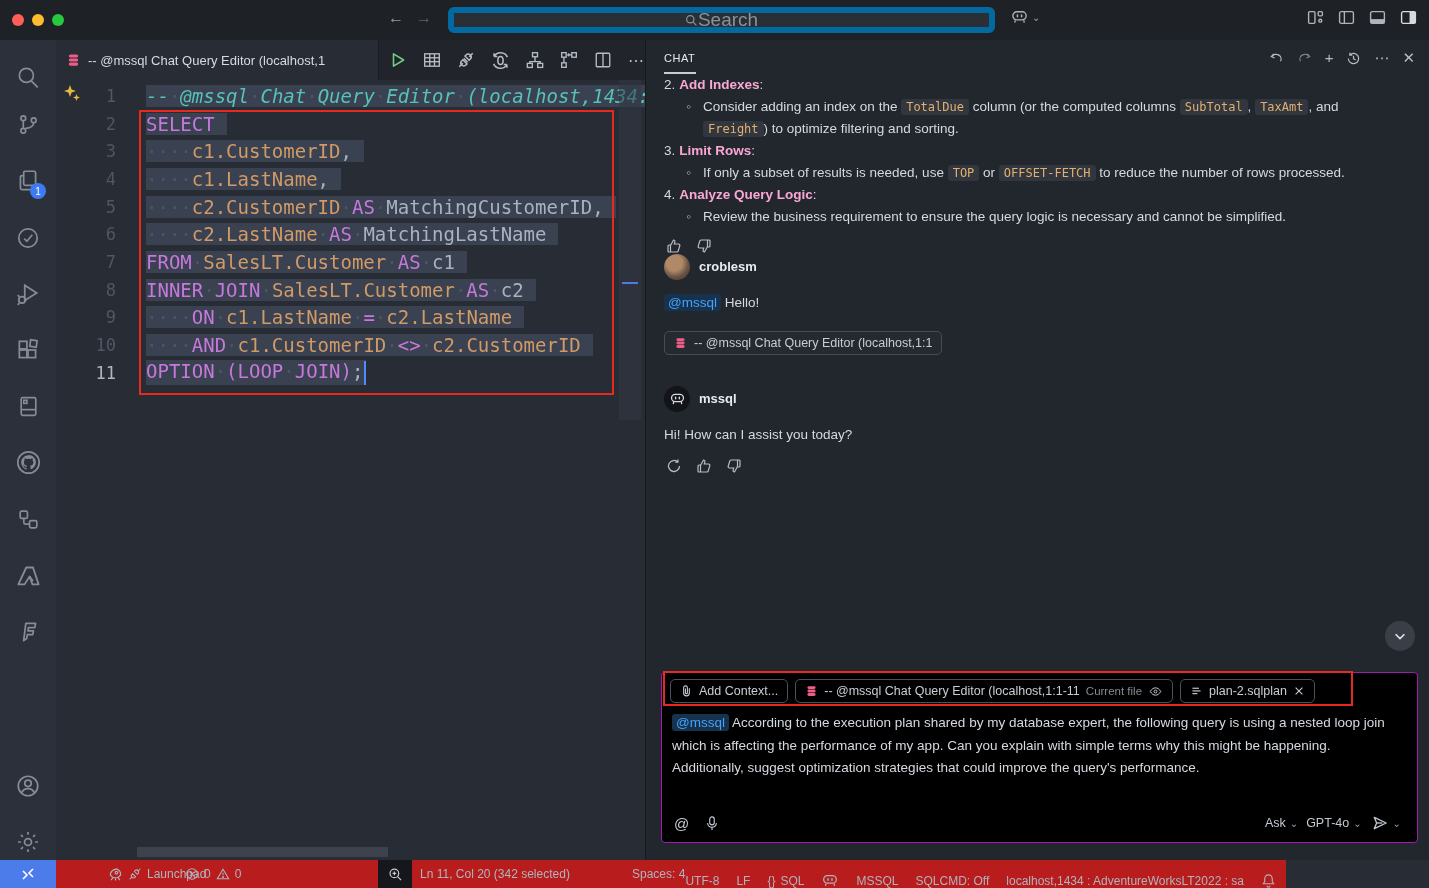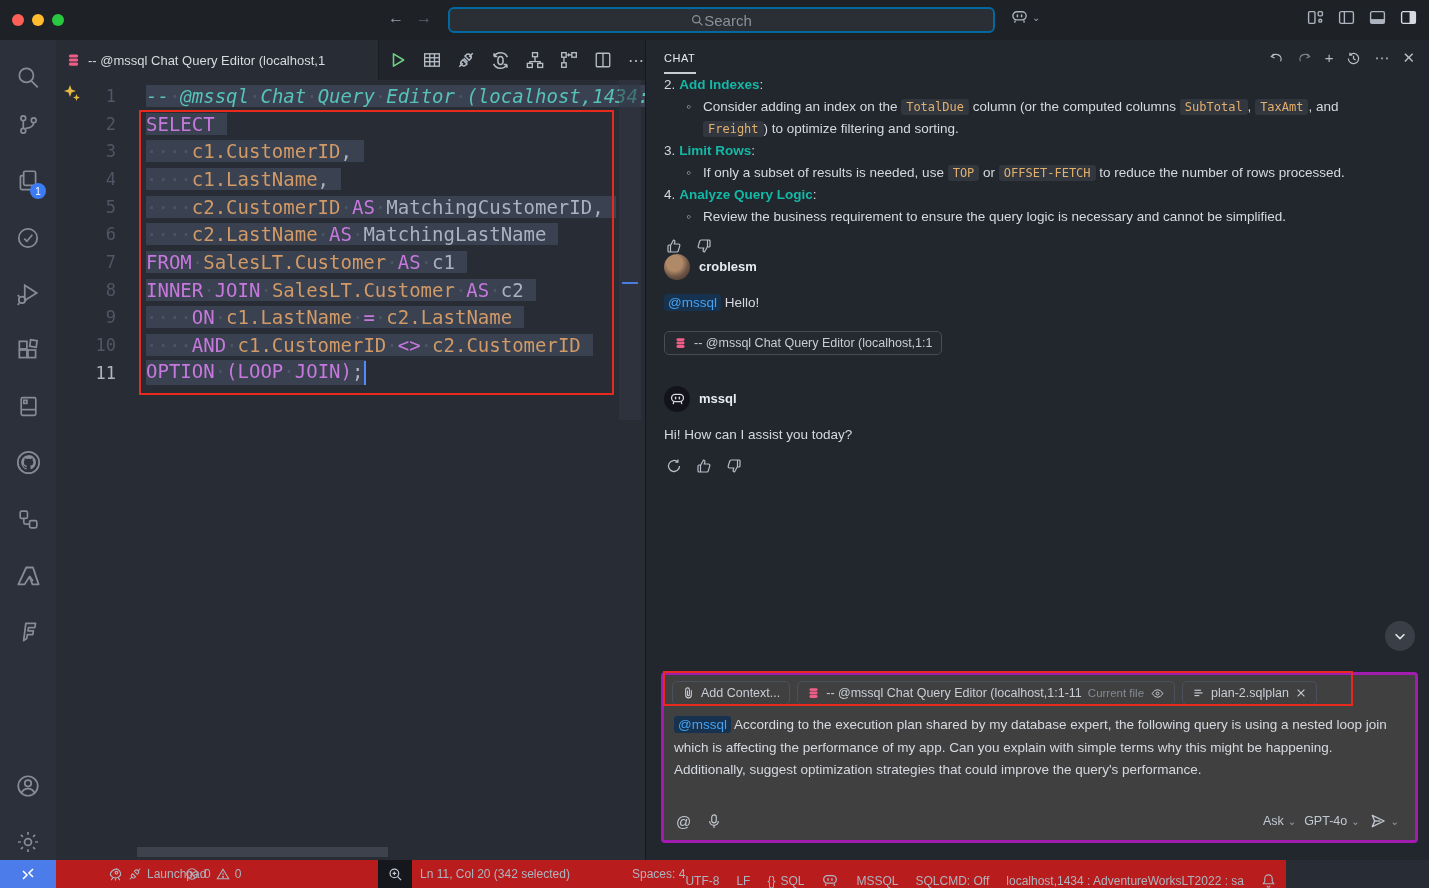--- a/index.html
+++ b/index.html
@@ -13,7 +13,7 @@
   .t-red{ left:12px; background:#ff5f57; } .t-yellow{ left:32px; background:#febc2e; } .t-green{ left:52px; background:#28c840; }
   .nav-arrow { position:absolute; top:9px; font-size:16px; color:#9aa0aa; }
   .nav-back{ left:388px; } .nav-fwd{ left:416px; color:#5d636d; }
-  .search-box { position:absolute; left:448px; top:7px; width:547px; height:26px; background:#2a2e35; border:2px solid #0369a1; border-radius:6px; display:flex; align-items:center; justify-content:center; color:#8b919b; font-size:15px; }
+  .search-box { position:absolute; left:448px; top:7px; width:547px; height:26px; background:#2a2e35; border:6px solid #0369a1; border-radius:6px; display:flex; align-items:center; justify-content:center; color:#8b919b; font-size:19px; }
   .copilot-tb { position:absolute; left:1010px; top:9px; display:flex; align-items:center; gap:3px; color:#aeb4bf; }
   .tb-icons { position:absolute; right:12px; top:9px; display:flex; gap:14px; }
   .tb-icons svg { display:block; }

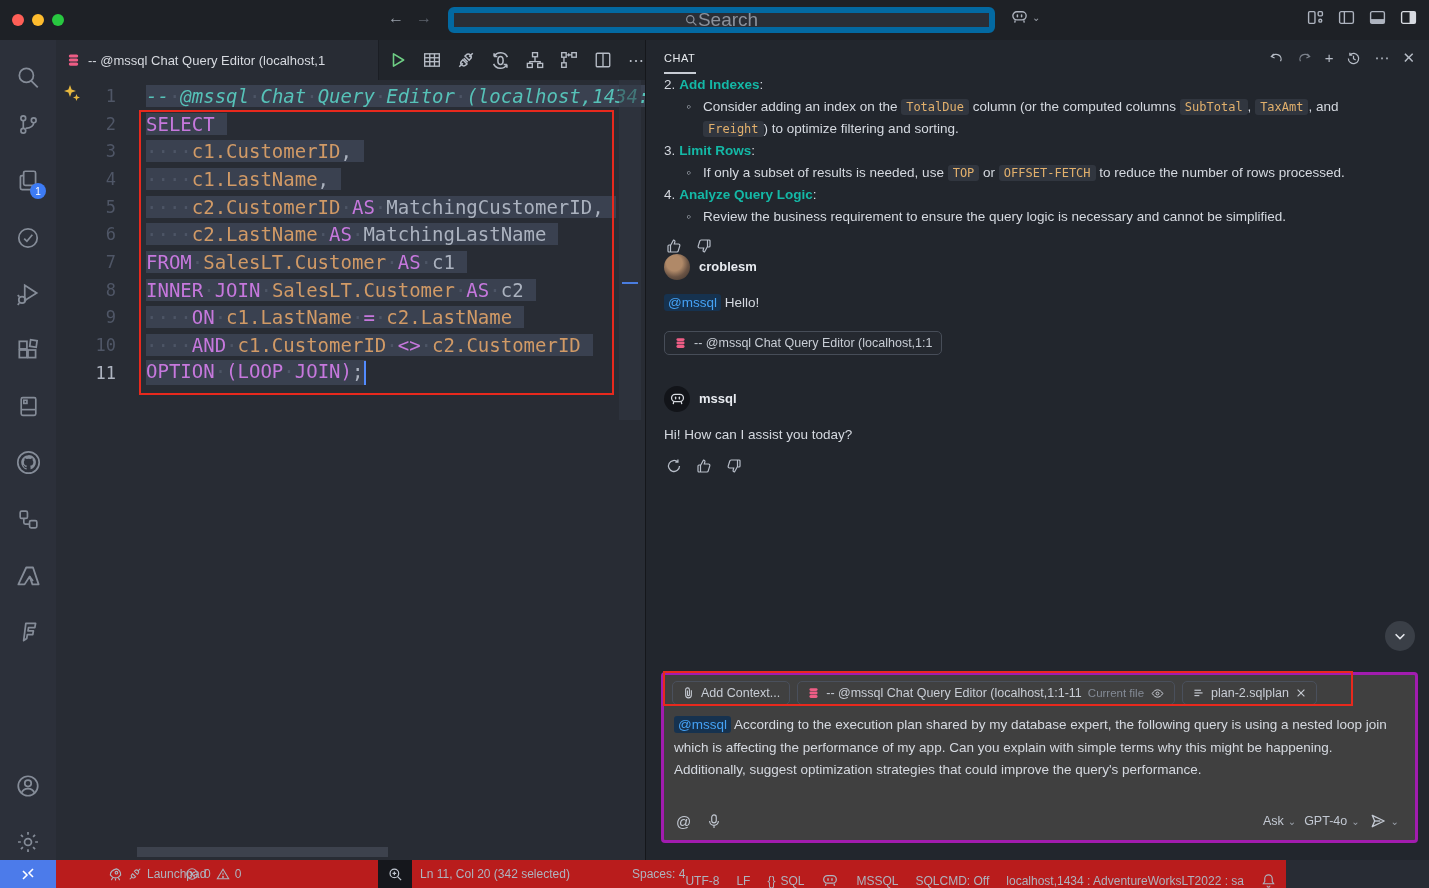--- a/index.html
+++ b/index.html
@@ -60,7 +60,7 @@
   .chat-msgs { position:absolute; left:18px; top:34px; width:748px; height:586px; overflow:hidden; color:#d5d9e0; font-size:13.5px; line-height:22px; }
   .chat-li { margin-top:0; }
   .li-num { margin-right:4px; }
-  .li-term { font-weight:bold; color:#14b8a6; }
+  .li-term { font-weight:bold; color:#f9a8d4; }
   .chat-bullet { display:flex; margin-left:22px; }
   .bullet-dot { width:17px; flex:0 0 17px; color:#b9bfc9; }
   .bullet-text { width:700px; }

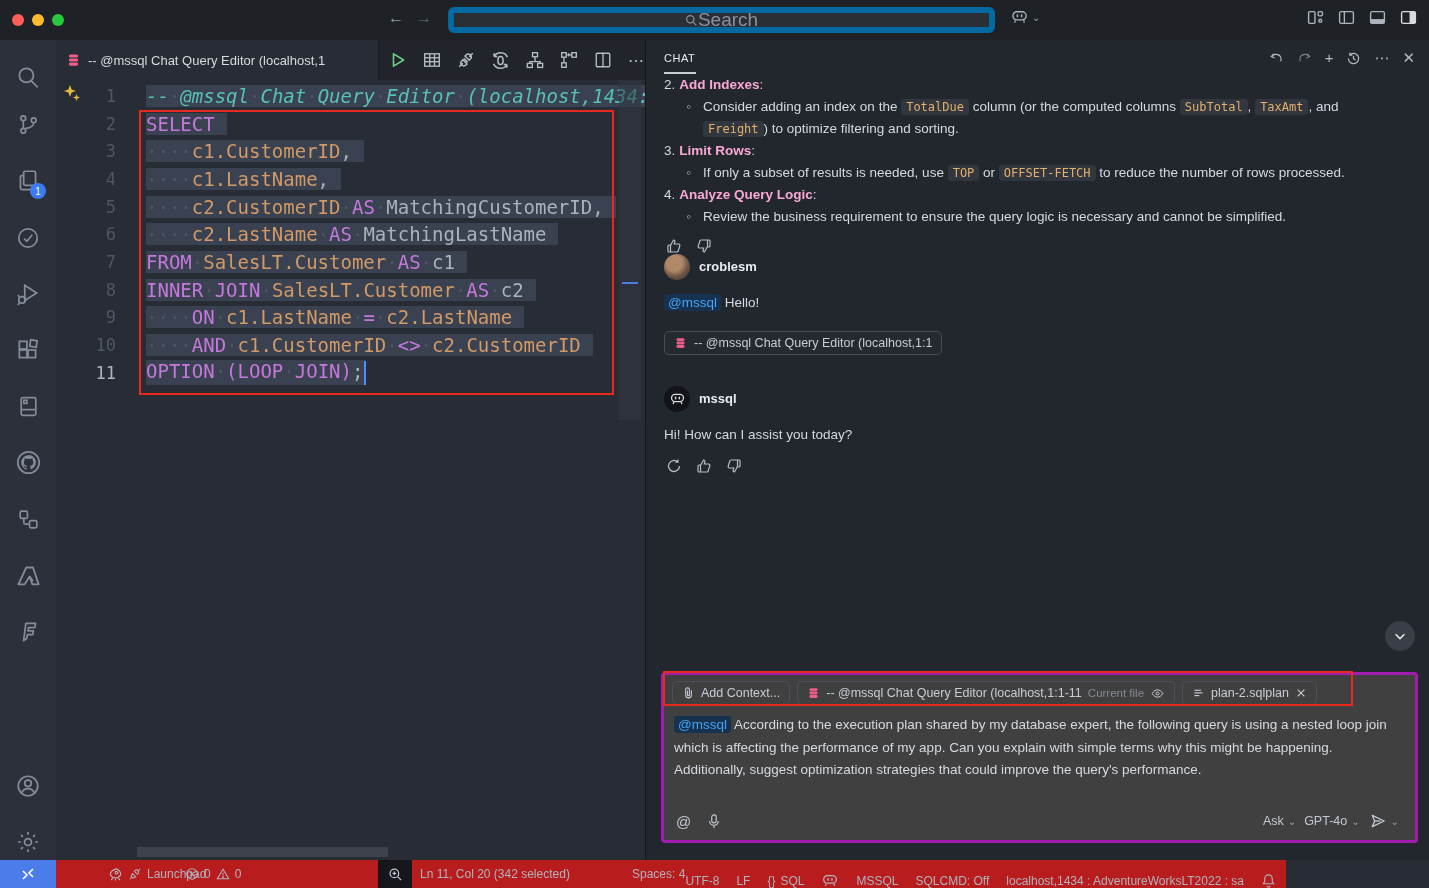--- a/index.html
+++ b/index.html
@@ -77,7 +77,7 @@
 
   .scroll-down { position:absolute; left:739px; top:581px; width:30px; height:30px; border-radius:50%; background:#3a3f47; display:flex; align-items:center; justify-content:center; color:#e4e7ec; }
 
-  .chat-input { position:absolute; left:15px; top:632px; width:757px; height:171px; border:3px solid #a21caf; border-radius:4px; background:#404040; }
+  .chat-input { position:absolute; left:15px; top:632px; width:757px; height:171px; border:1px solid #a21caf; border-radius:4px; background:#000000; }
   .ctx-row { display:flex; gap:7px; padding:6px 0 0 8px; align-items:center; }
   .chip { display:inline-flex; align-items:center; gap:6px; height:24px; padding:0 9px; border:1px solid #4a505c; border-radius:5px; font-size:12.5px; color:#c8cdd5; white-space:nowrap; }
   .chip .dim { color:#848b96; font-size:11.5px; }

